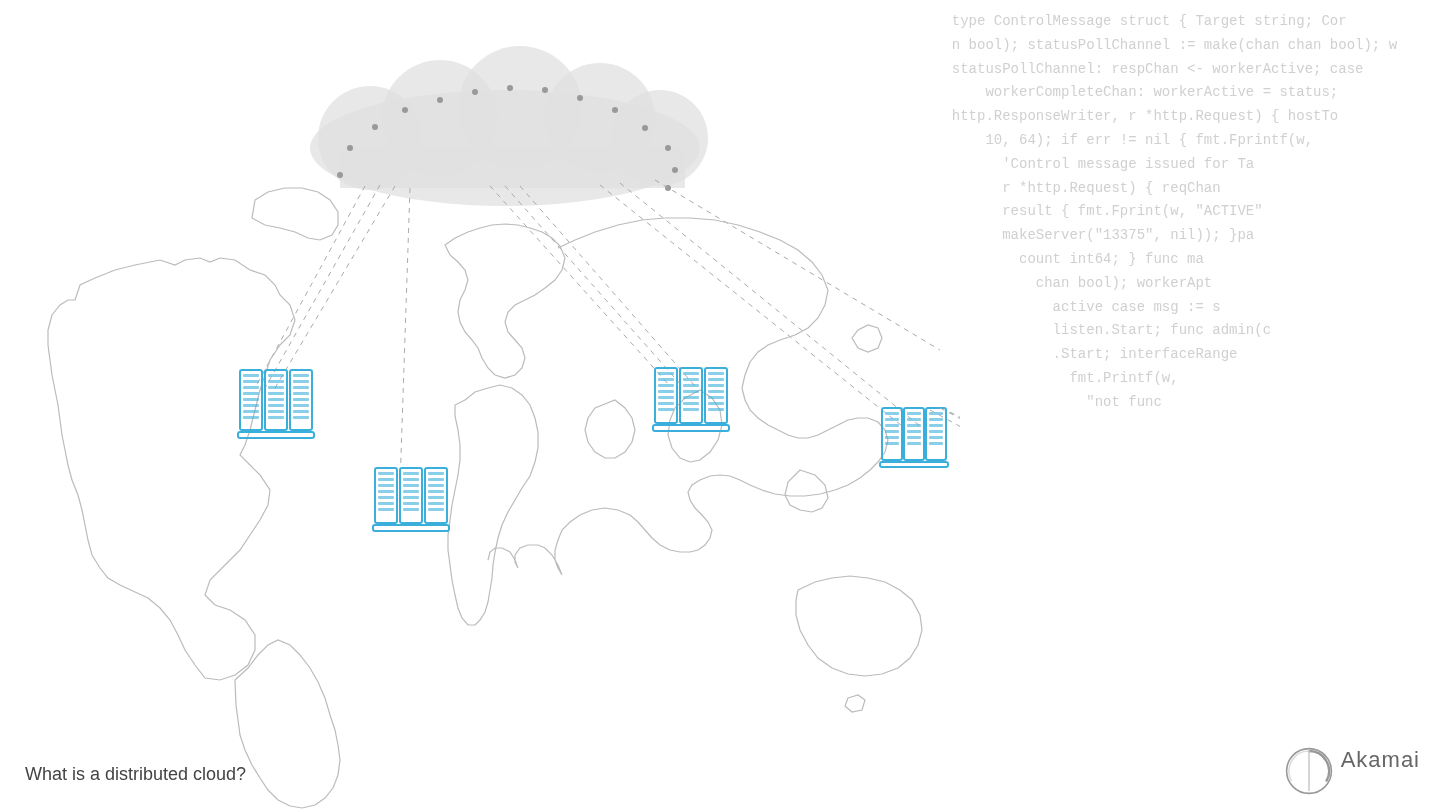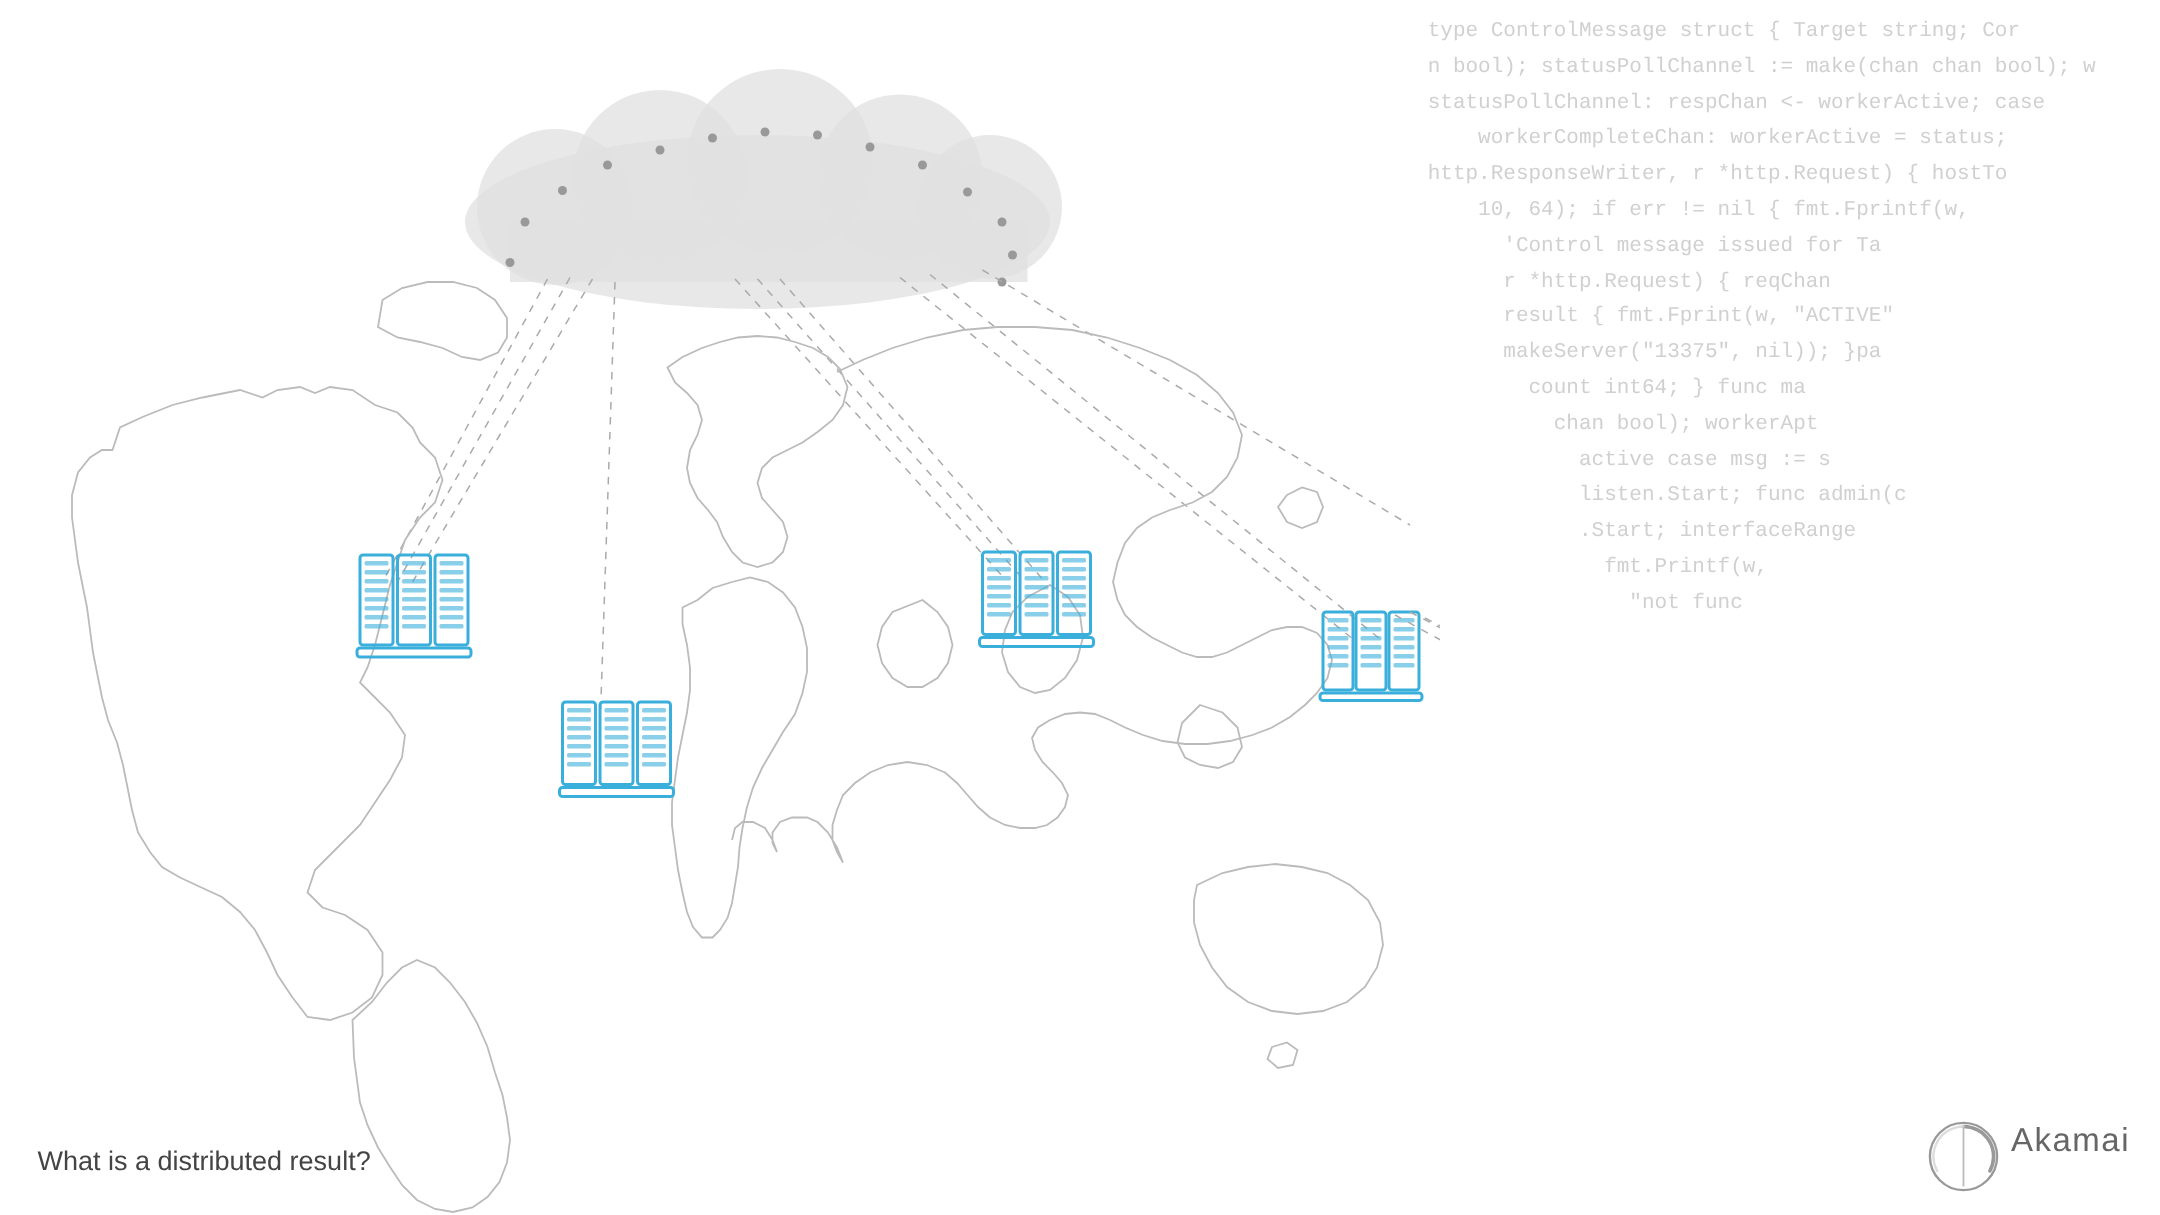--- a/index.html
+++ b/index.html
@@ -308,7 +308,7 @@
 
 </svg>
 
-<div class="bottom-title">What is a distributed result?</div>
+<div class="bottom-title">What is a distributed cloud?</div>
 
 <div class="akamai-logo">
   <svg class="logo-circle" viewBox="0 0 60 60" xmlns="http://www.w3.org/2000/svg">

